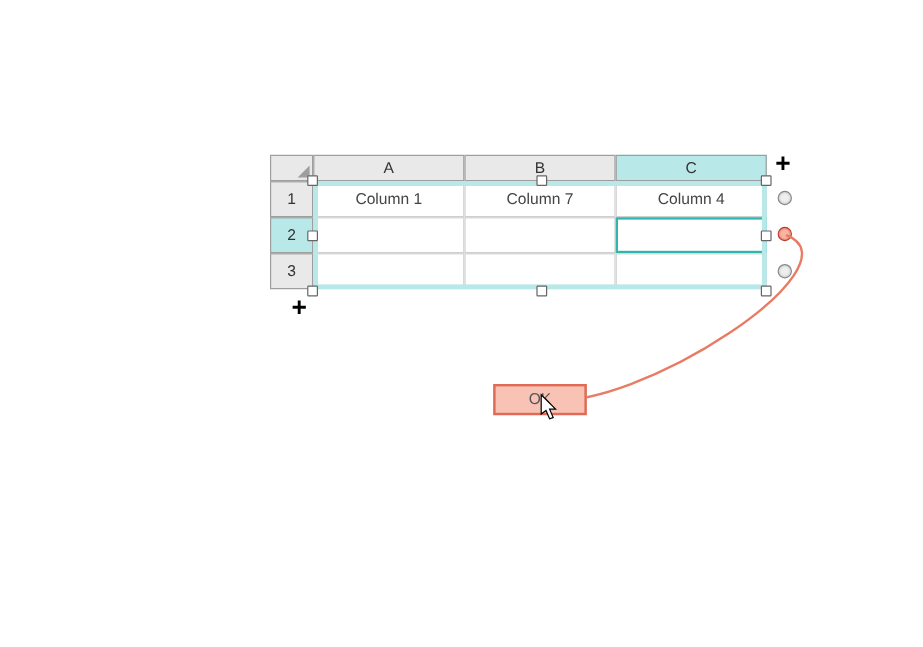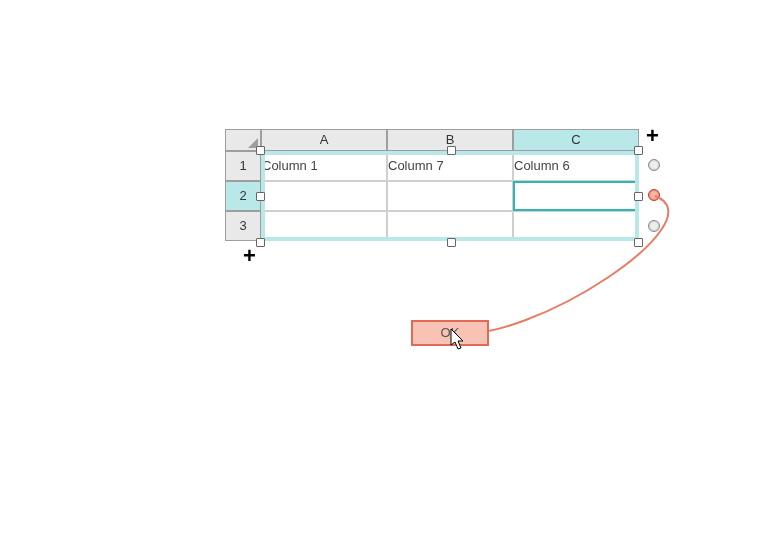--- a/index.html
+++ b/index.html
@@ -17,7 +17,7 @@
   .r1{top:22px}
   .r2{top:52px;background:#b8e8e8}
   .r3{top:82px}
-  .cell{position:absolute;width:126px;height:30px;box-sizing:border-box;border:1px solid #cfcfcf;background:#fff;text-align:left;line-height:28px;color:#444}
+  .cell{position:absolute;width:126px;height:30px;box-sizing:border-box;border:1px solid #cfcfcf;background:#fff;text-align:center;line-height:28px;color:#444}
   .cA{left:36px}.cB{left:162px}.cC{left:288px}
   .row1{top:22px}.row2{top:52px}.row3{top:82px}
   .active{border:2px solid #2fb6b0}

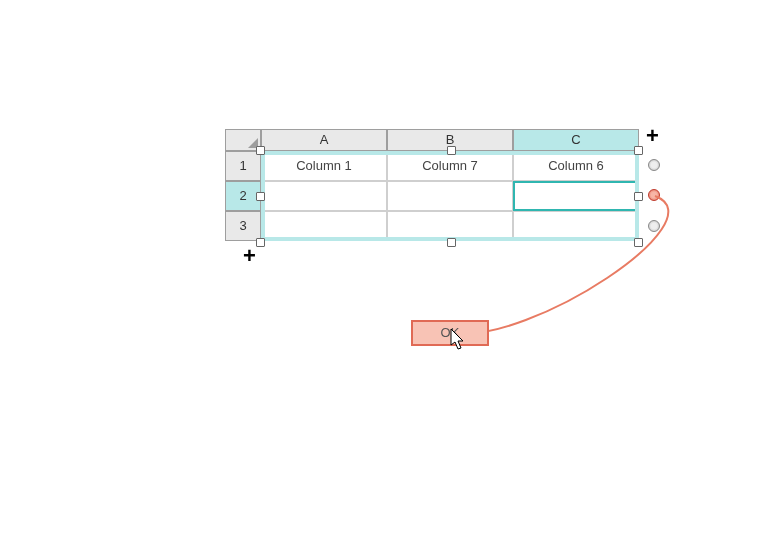--- a/index.html
+++ b/index.html
@@ -64,7 +64,7 @@
 
     <div class="cell cA row1">Column 1</div>
     <div class="cell cB row1">Column 7</div>
-    <div class="cell cC row1">Column 6</div>
+    <div class="cell cC row1">Column 4</div>
 
     <div class="cell cA row2"></div>
     <div class="cell cB row2"></div>

